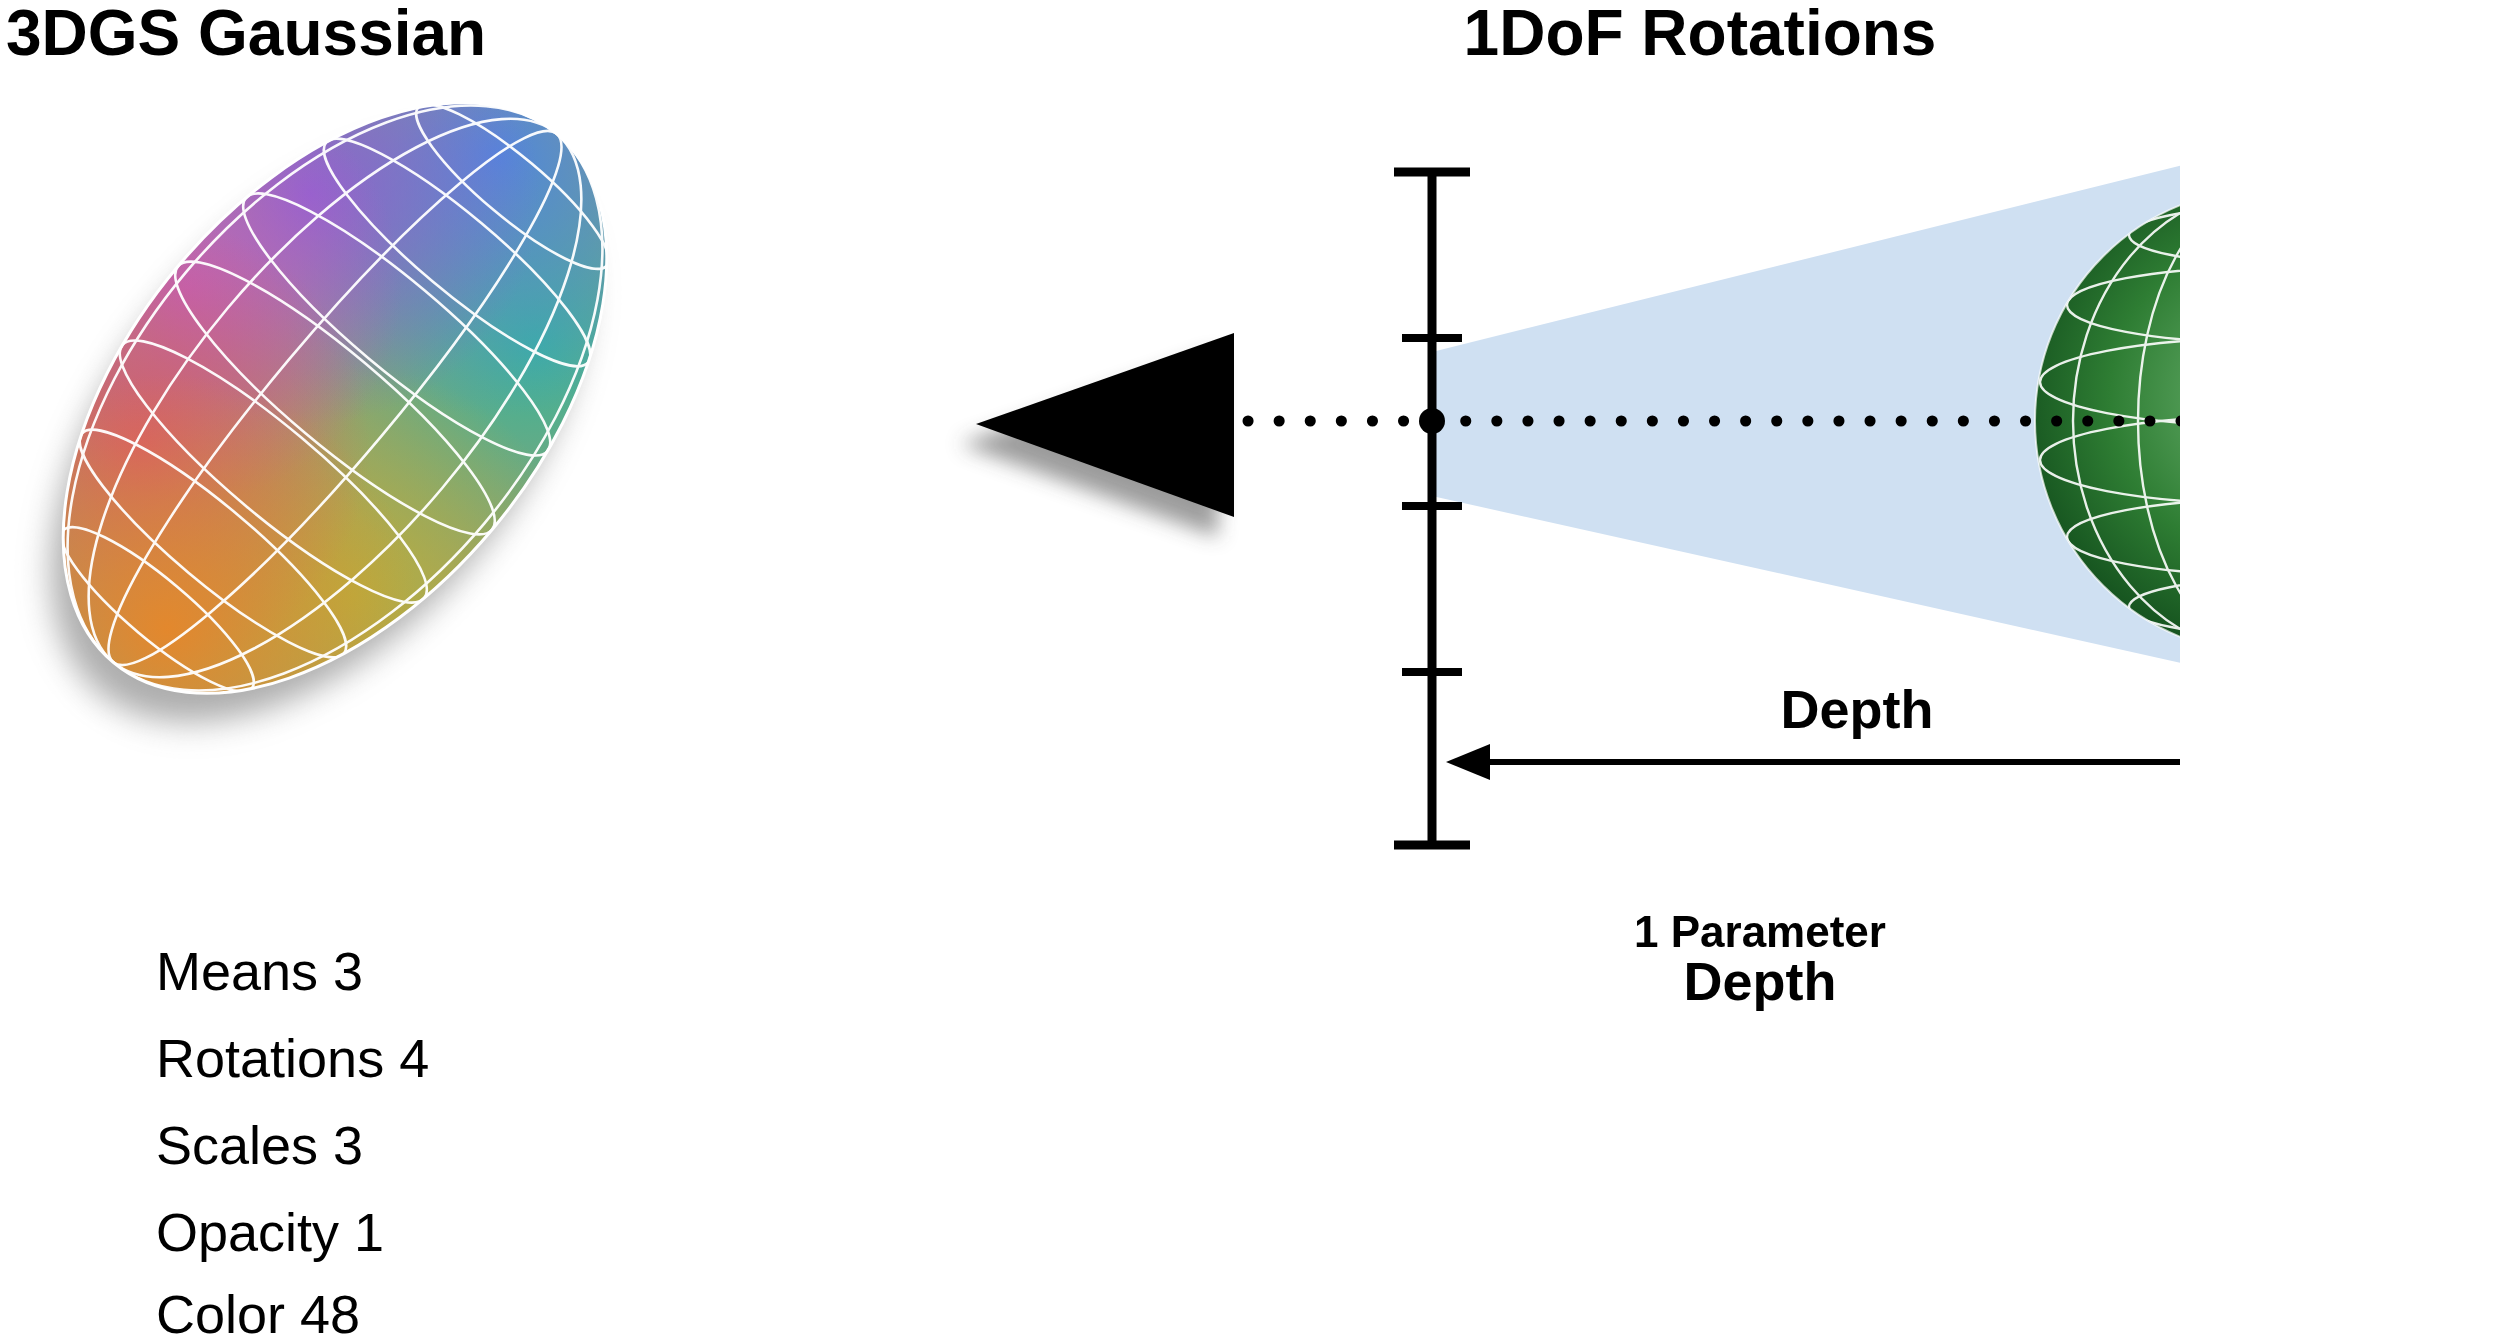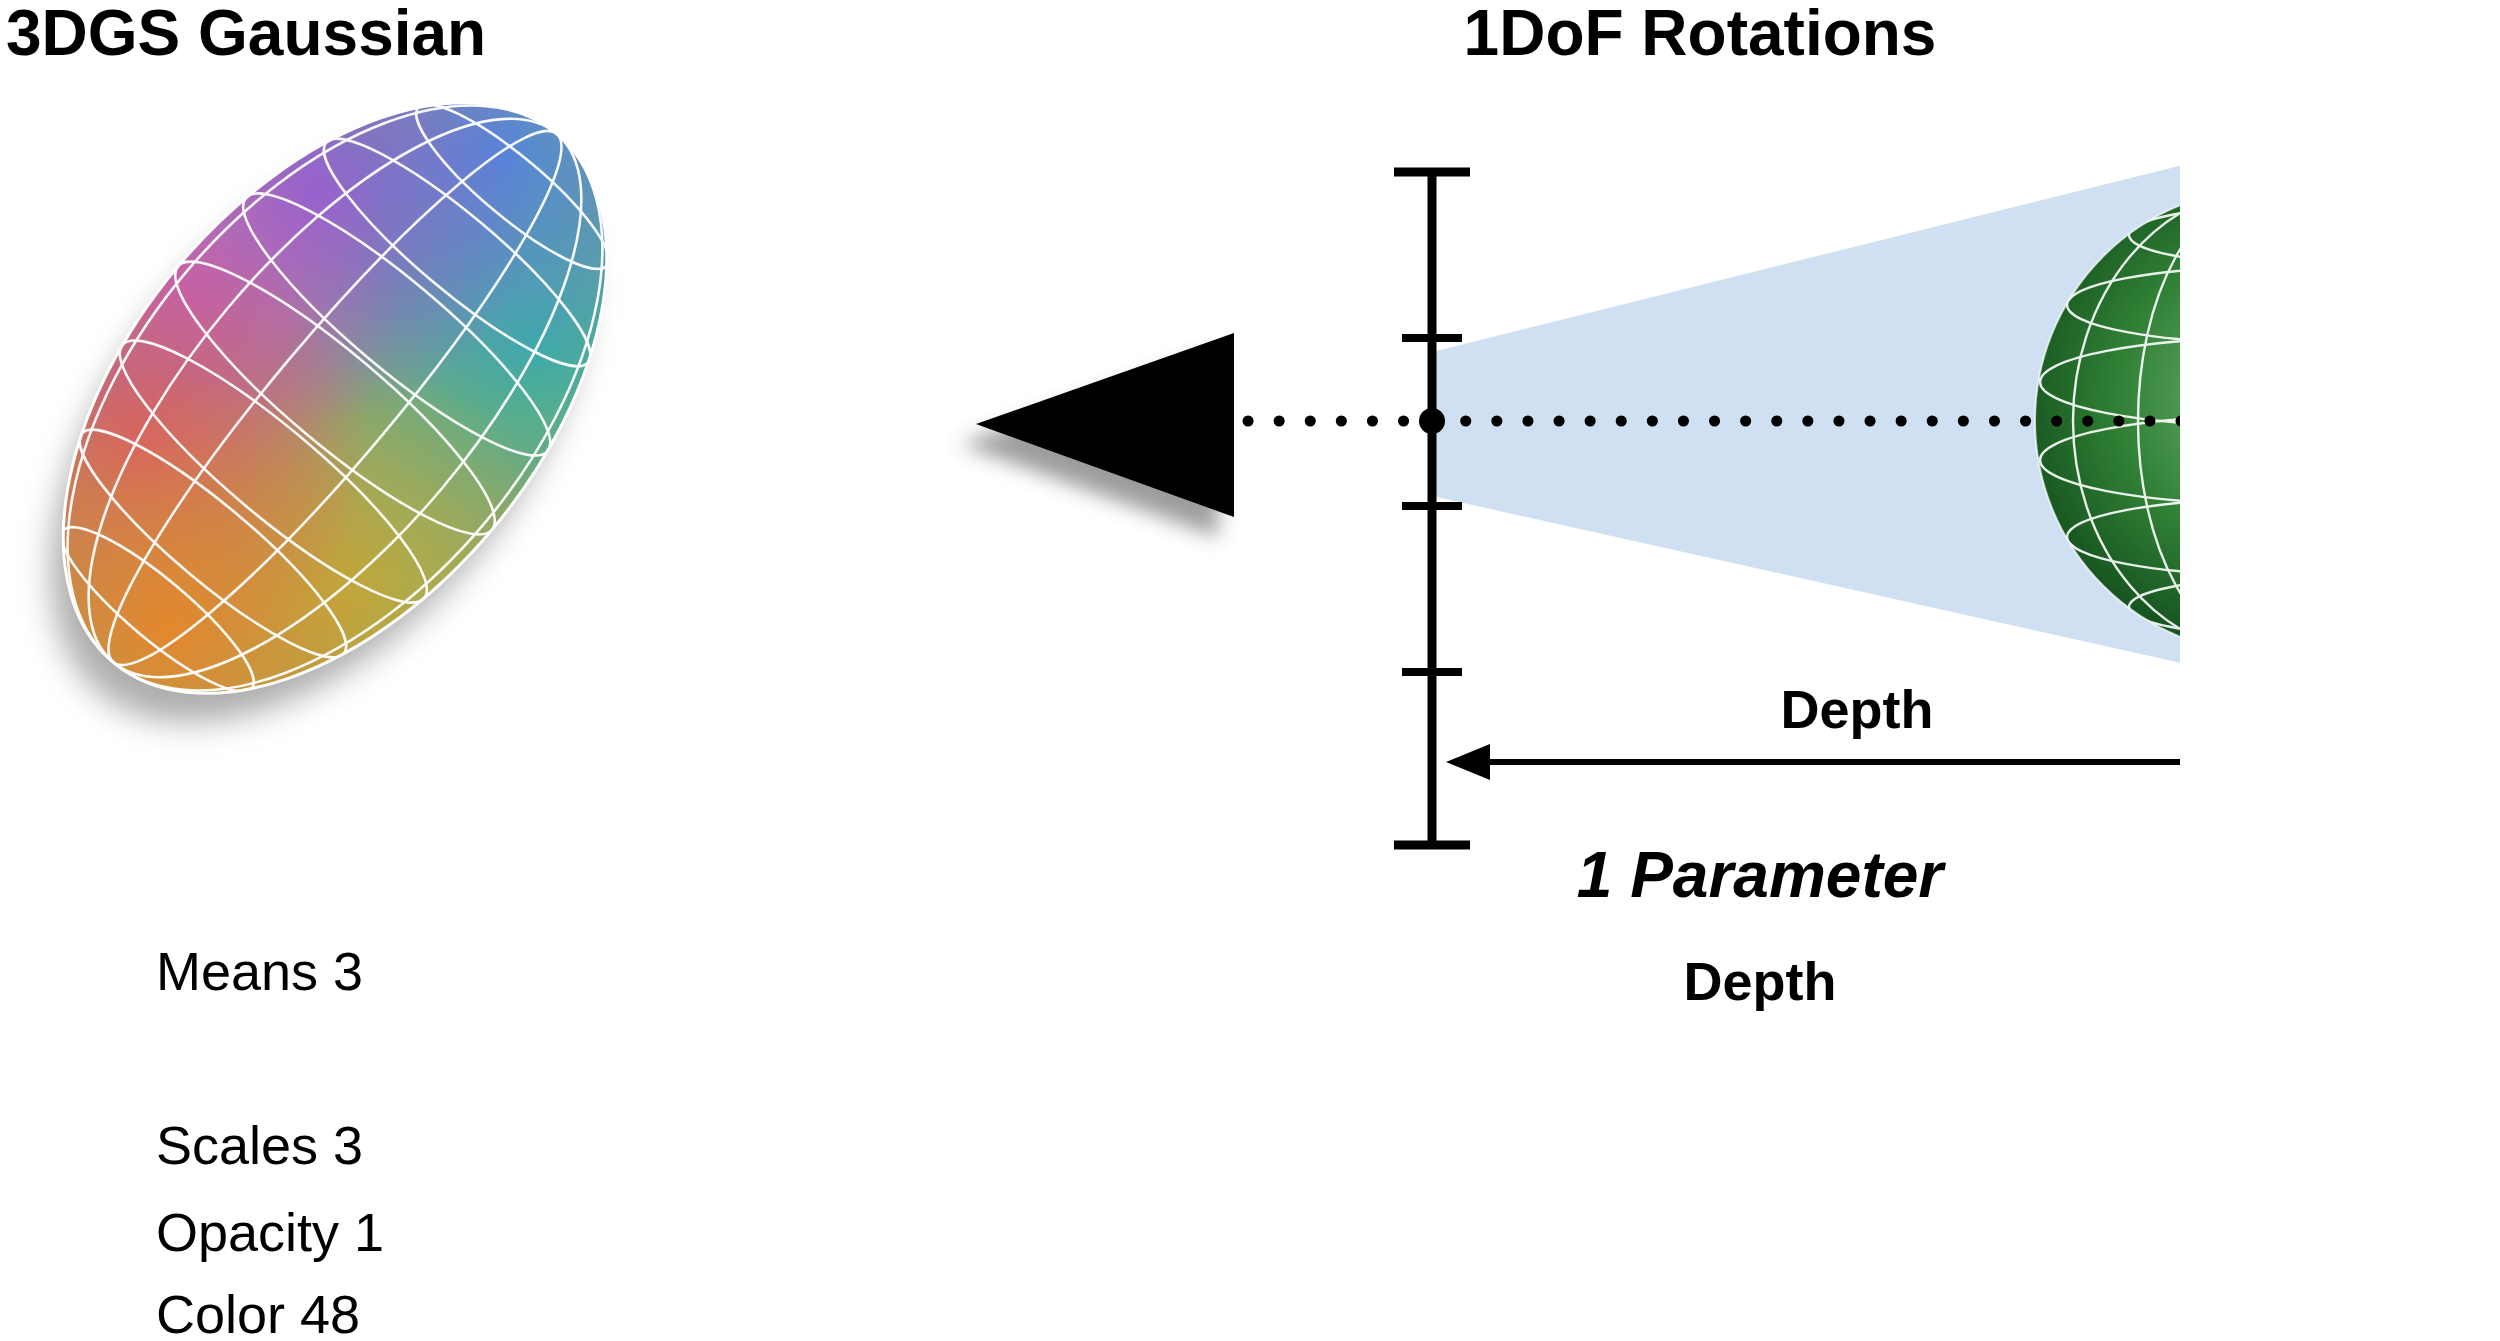--- a/index.html
+++ b/index.html
@@ -152,7 +152,7 @@
 
   <div class="abs label center" style="left:1557px; top:680px; width:600px;">Depth</div>
 
-  <div class="abs label bold center" style="left:1430px; top:840px; width:660px; font-size:64px;font-style:italic;">1 Parameter</div>
+  <div class="abs label bold center" style="left:1430px; top:908px; width:660px; font-size:44px;">1 Parameter</div>
 
   <div class="abs label center" style="left:1430px; top:952px; width:660px;">Depth</div>
 

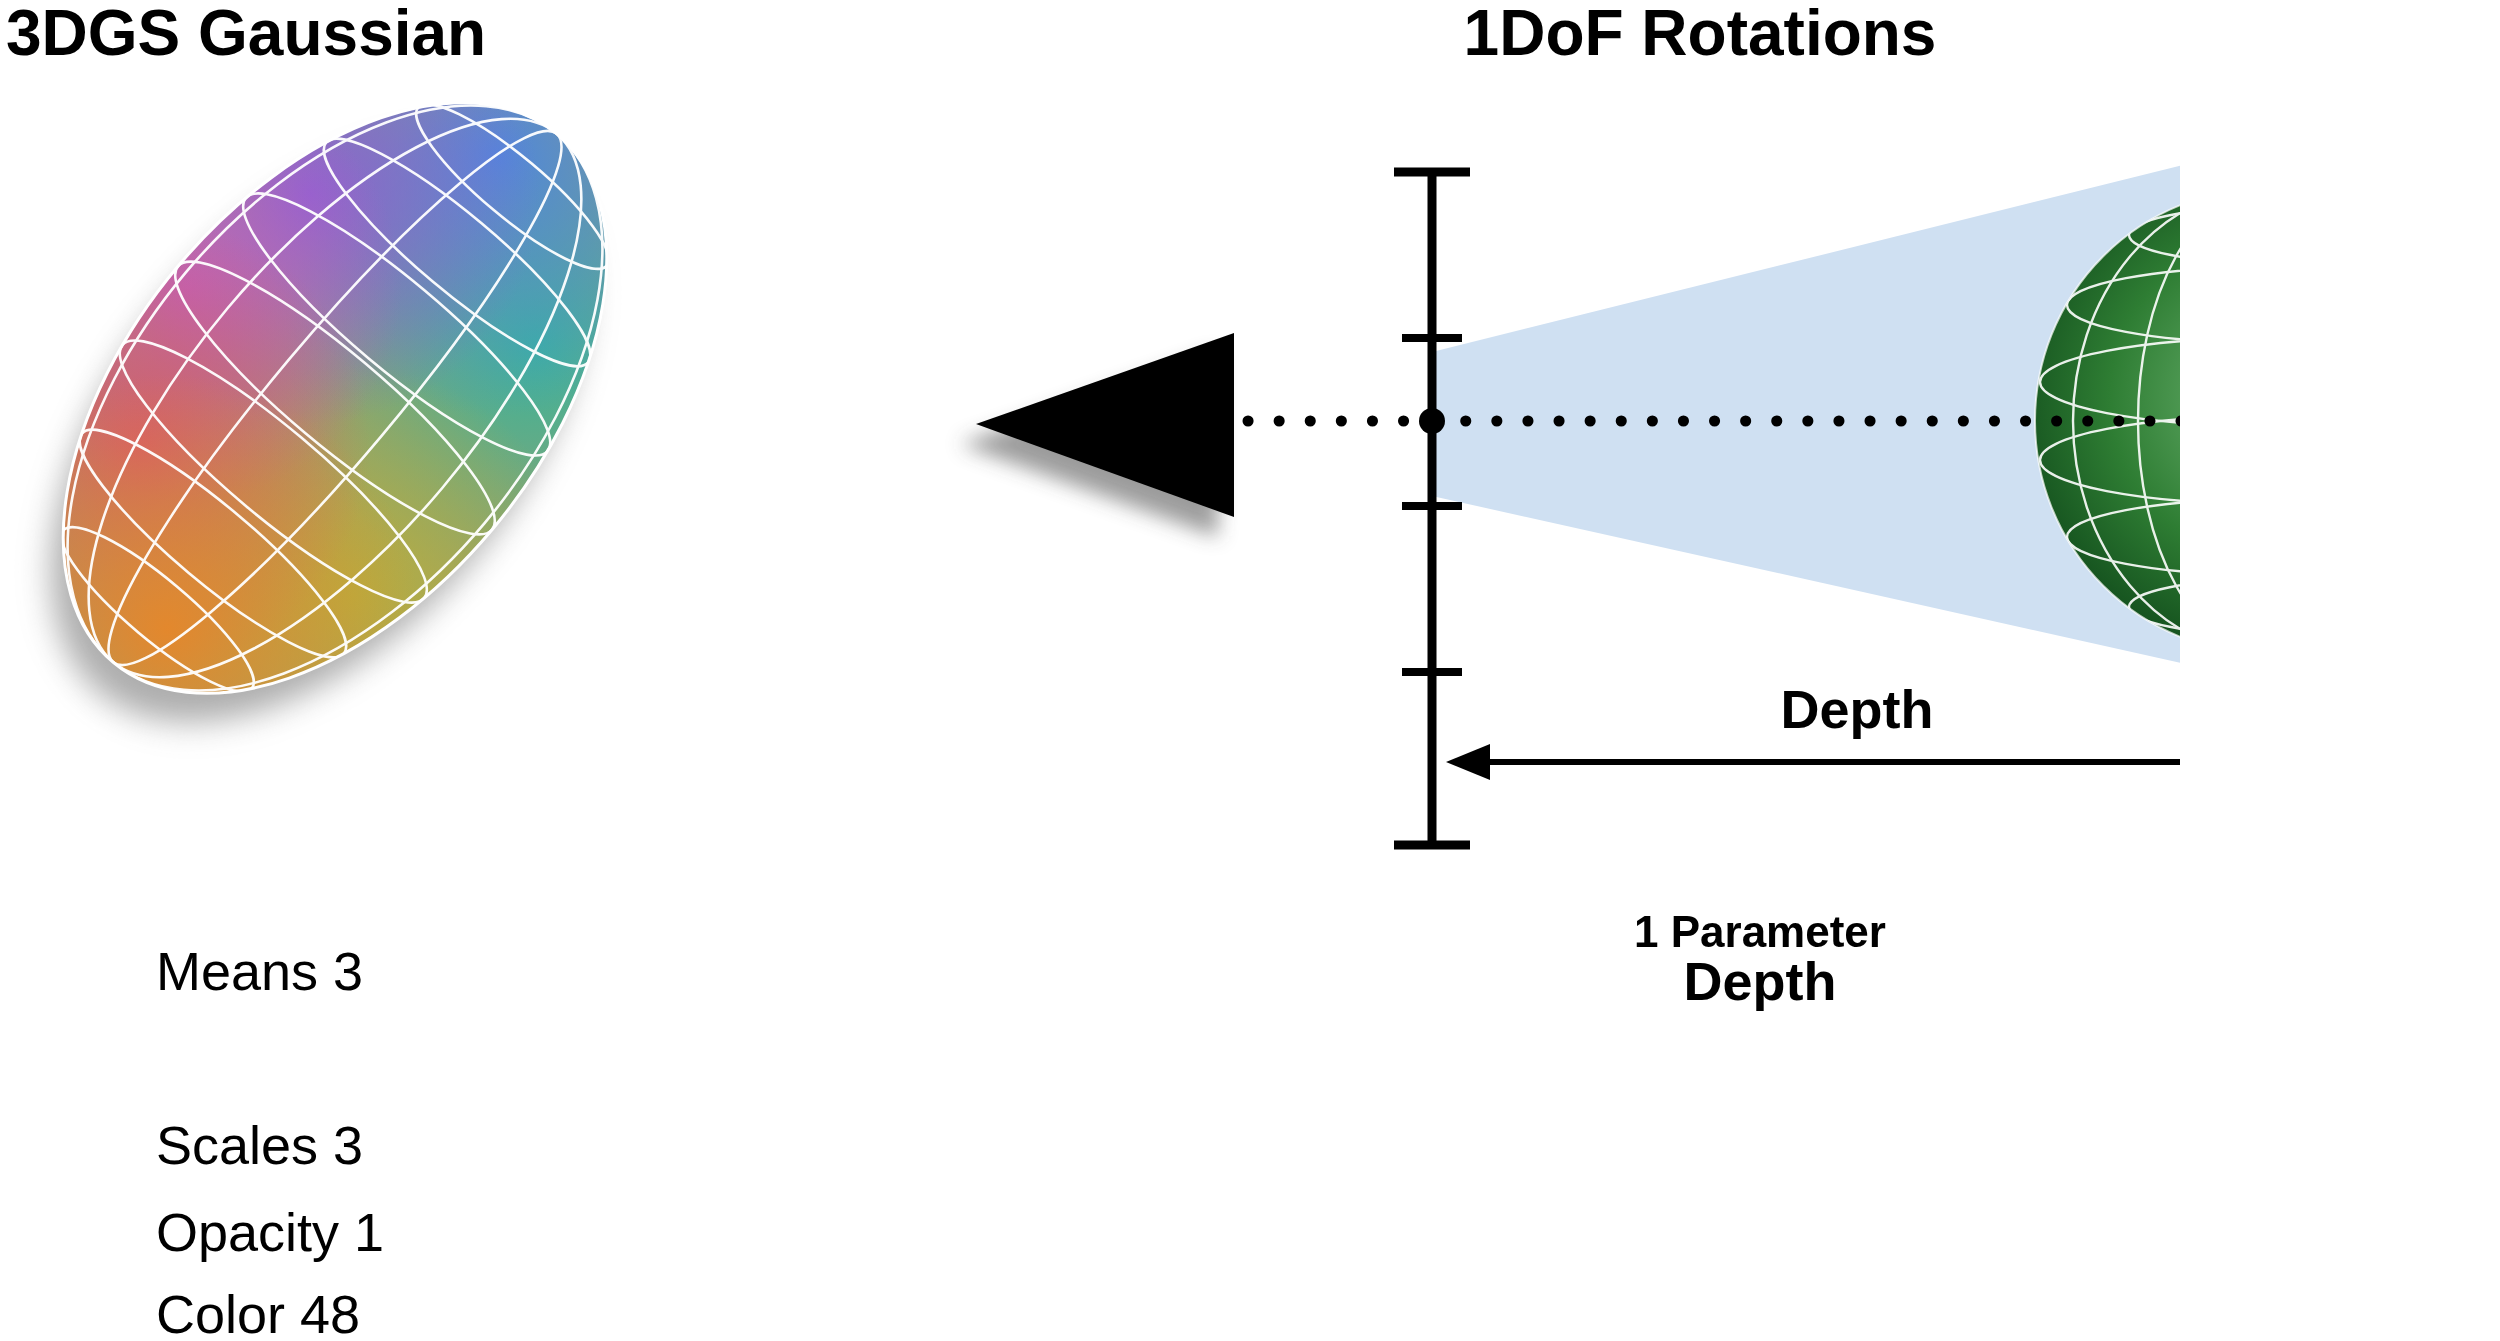--- a/index.html
+++ b/index.html
@@ -158,6 +158,7 @@
 
 
   <div class="abs param-item" style="left:156px; top:942px;">Means 3</div>
+  <div class="abs param-item" style="left:156px; top:1029px;">Rotations 4</div>
   <div class="abs param-item" style="left:156px; top:1116px;">Scales 3</div>
   <div class="abs param-item" style="left:156px; top:1203px;">Opacity 1</div>
   <div class="abs param-item" style="left:156px; top:1285px;">Color 48</div>

